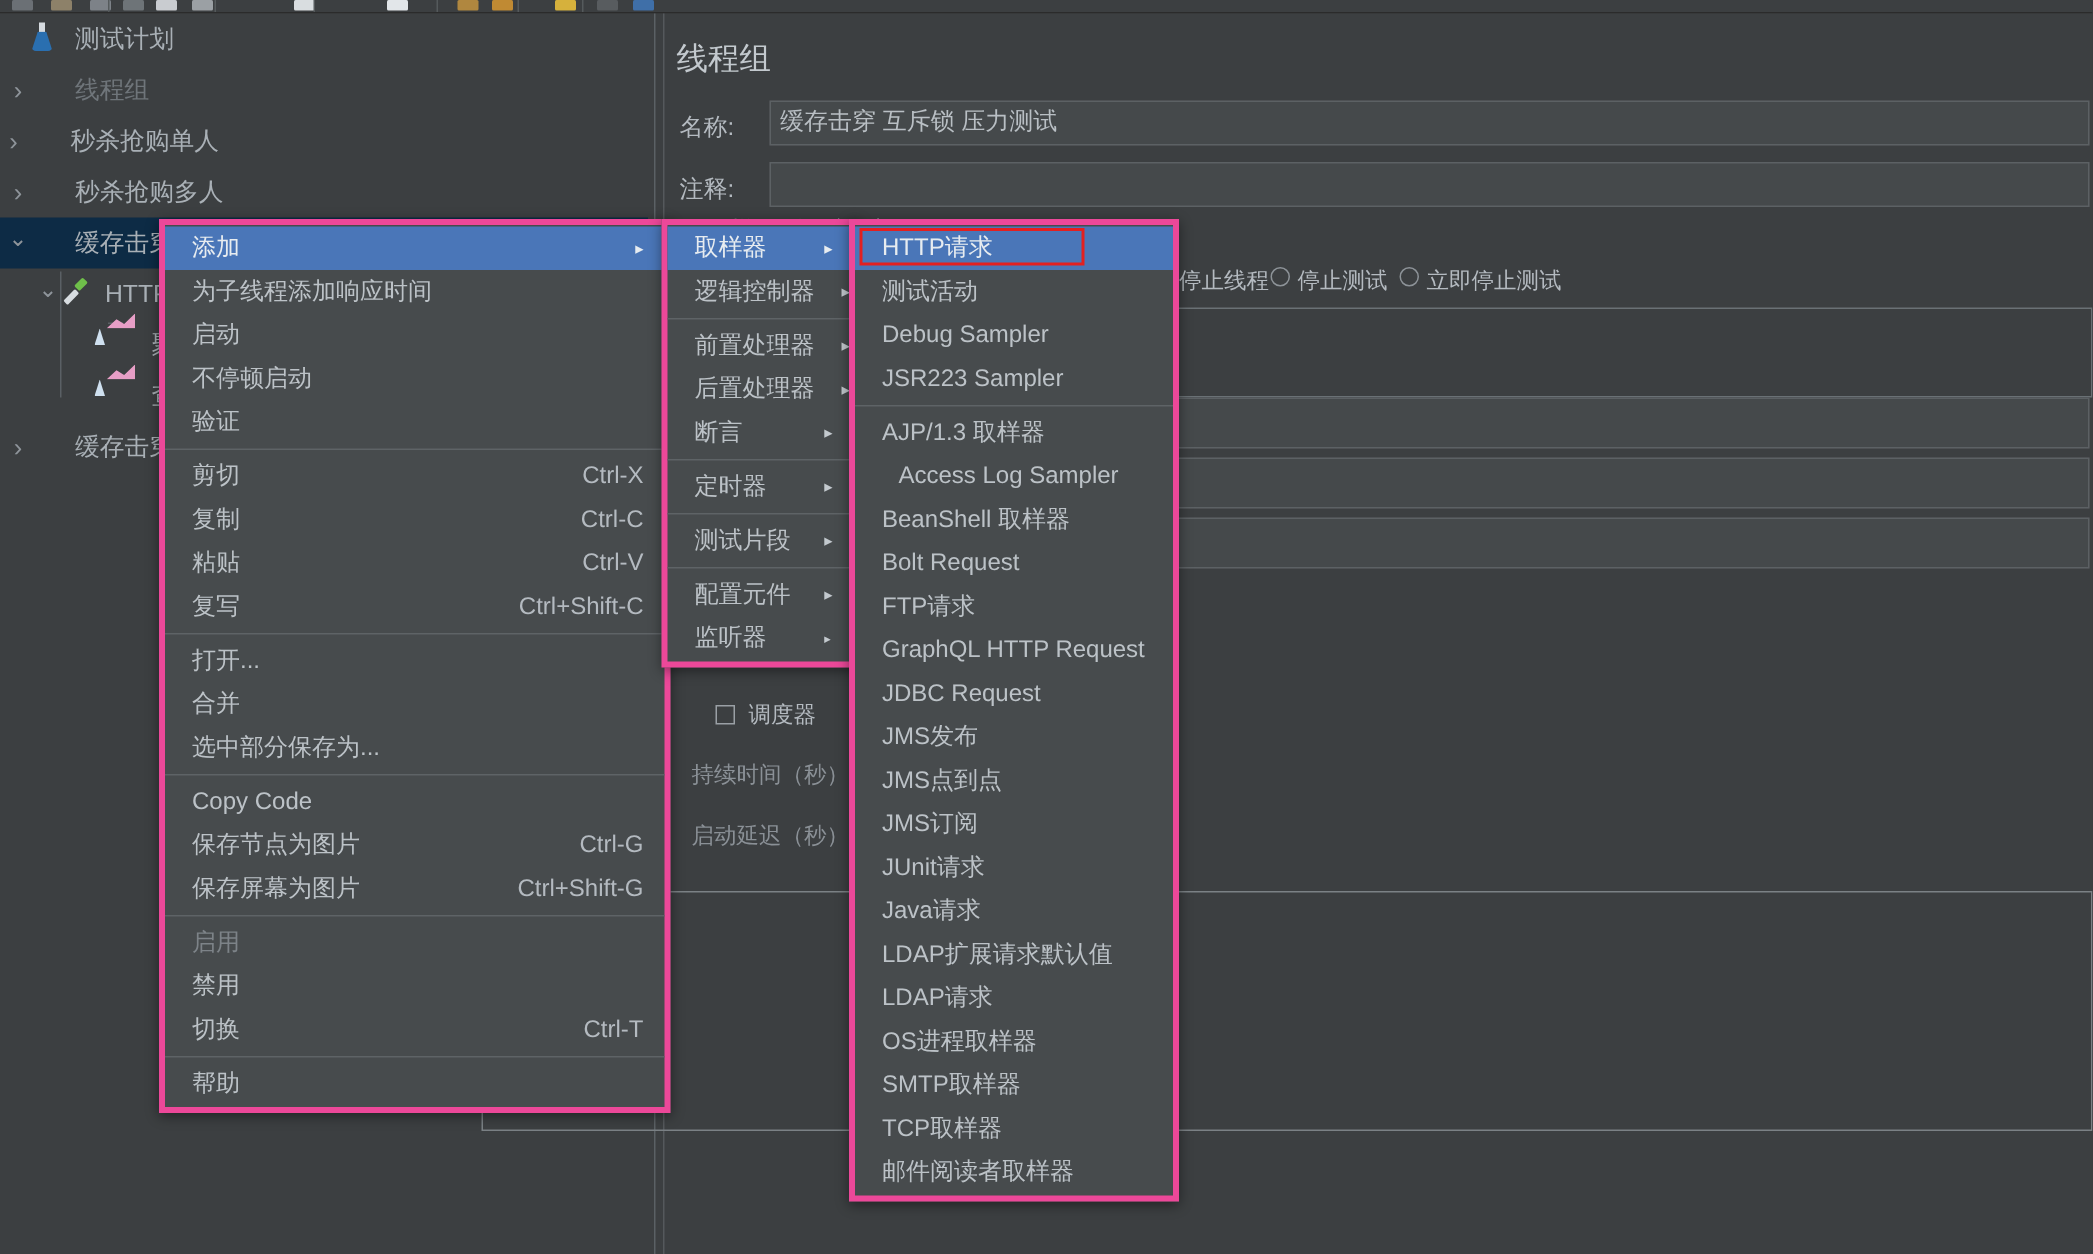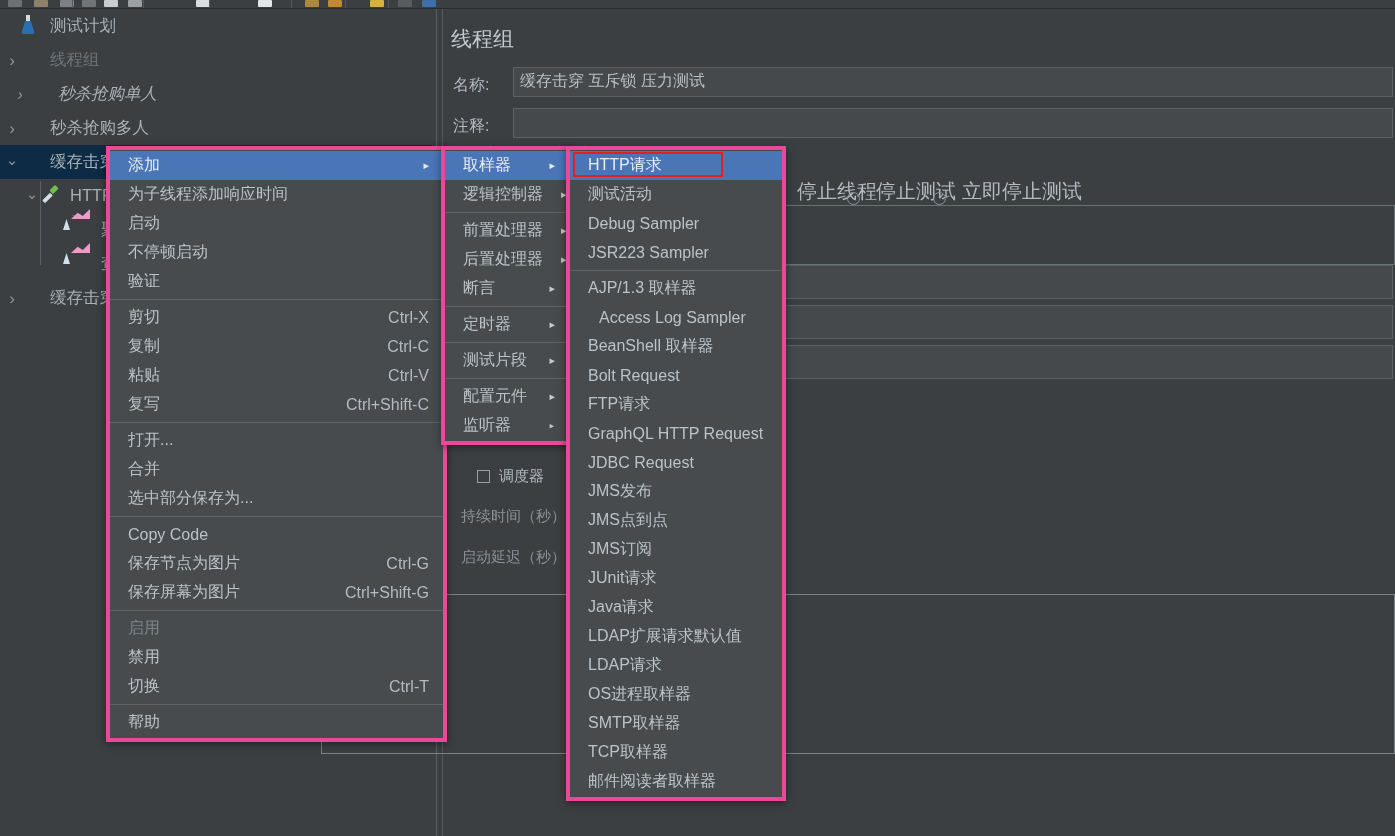--- a/index.html
+++ b/index.html
@@ -186,7 +186,7 @@
       <span class="tree-label">线程组</span>
     </div>
 
-    <div class="tree-row" style="padding-left:12px;font-style:italic;">
+    <div class="tree-row" style="padding-left:1px;">
       <span class="twisty tw-right"></span>
       <span class="tree-icon"><span class="icon-gear blue"></span></span>
       <span class="tree-label">秒杀抢购单人</span>

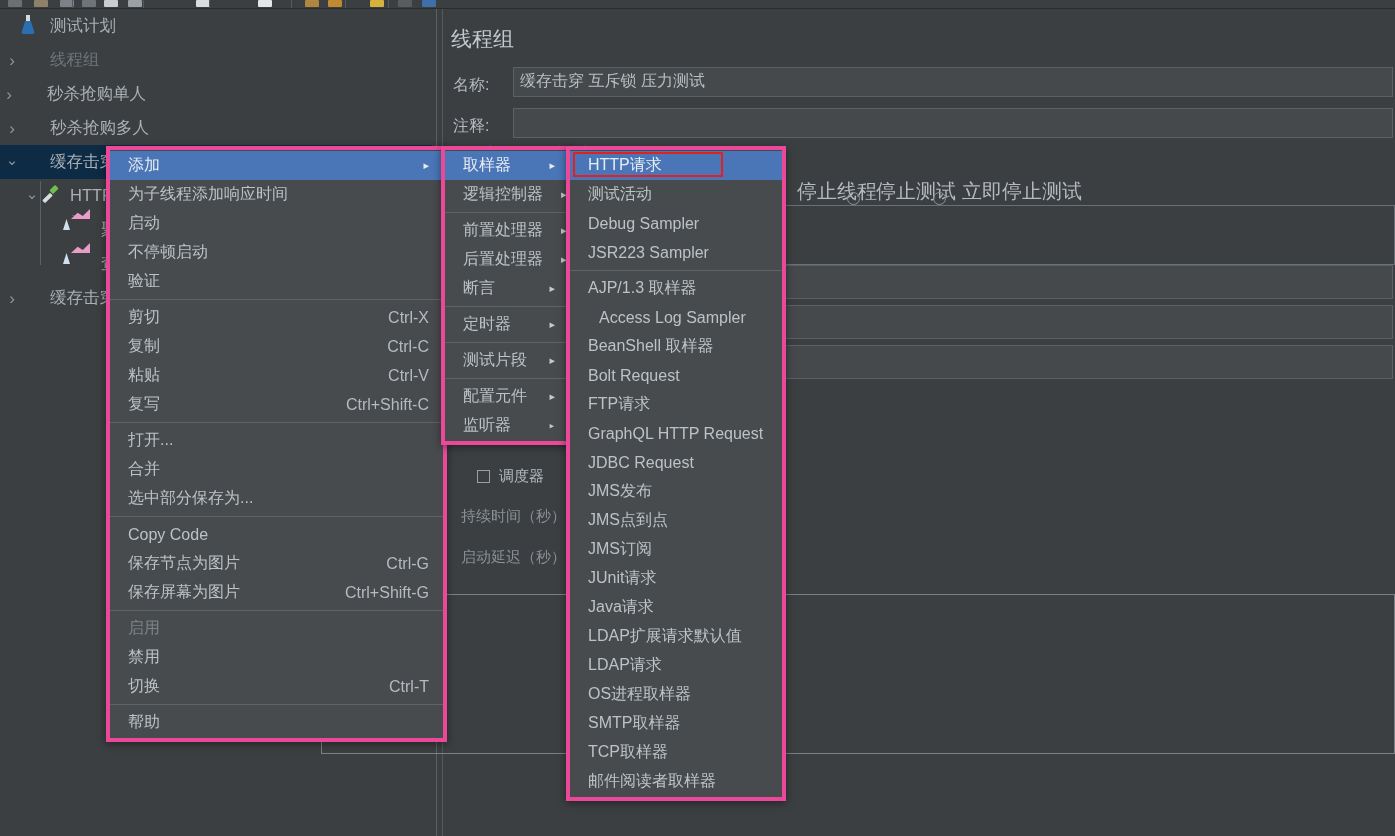--- a/index.html
+++ b/index.html
@@ -110,8 +110,8 @@
     font-family:"Liberation Sans", sans-serif;
   }
   .ed-note{ position:absolute; font-size:15px; color:#a9afb5; }
-  .radio-wrap{ position:absolute; display:flex; align-items:flex-end; gap:16px;
-    font-size:20px; color:#b4bac0; white-space:nowrap;}
+  .radio-wrap{ position:absolute; display:flex; align-items:flex-start; gap:5px;
+    font-size:15px; color:#b4bac0; white-space:nowrap;}
   .radio{ width:13px;height:13px;border-radius:50%;border:1.6px solid #8d9398;
           display:inline-block; box-sizing:border-box;}
   .chk{ width:13px;height:13px;border:1.5px solid #9aa0a5; display:inline-block; box-sizing:border-box;}

